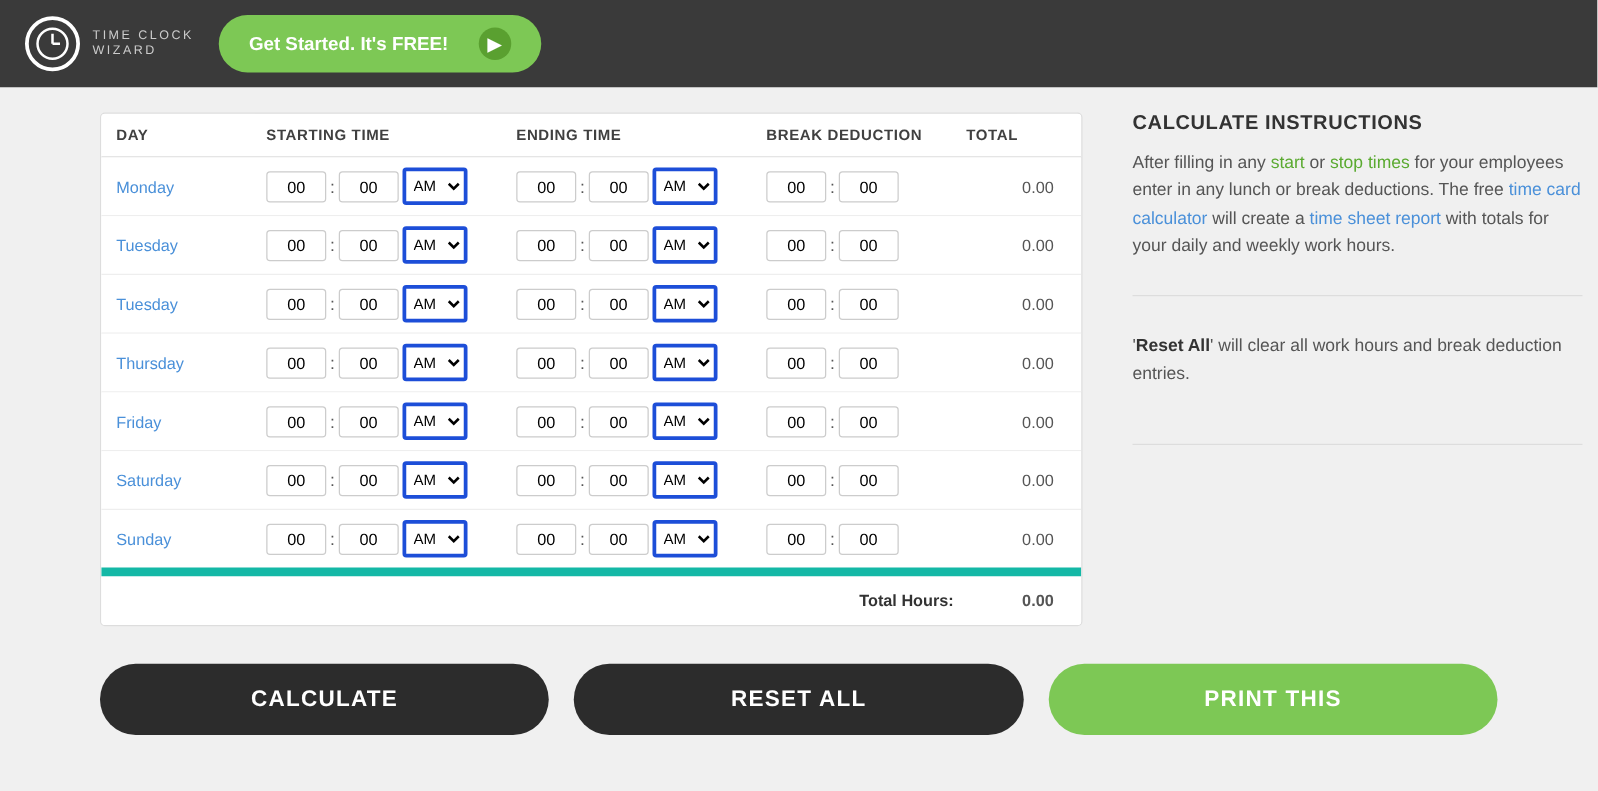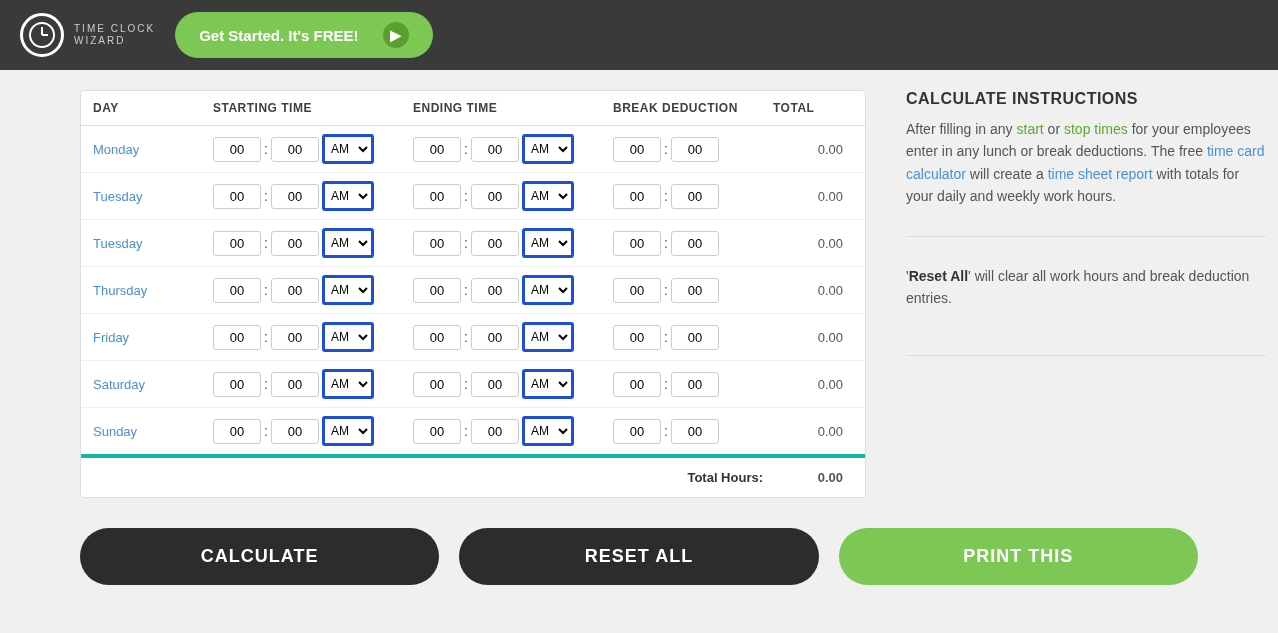--- a/index.html
+++ b/index.html
@@ -165,7 +165,7 @@
       display: grid;
       grid-template-columns: 120px 200px 200px 160px 80px;
       padding: 12px 12px;
-      border-top: 4px solid #14b8a6;
+      border-top: 7px solid #14b8a6;
       background: white;
       align-items: center;
     }

